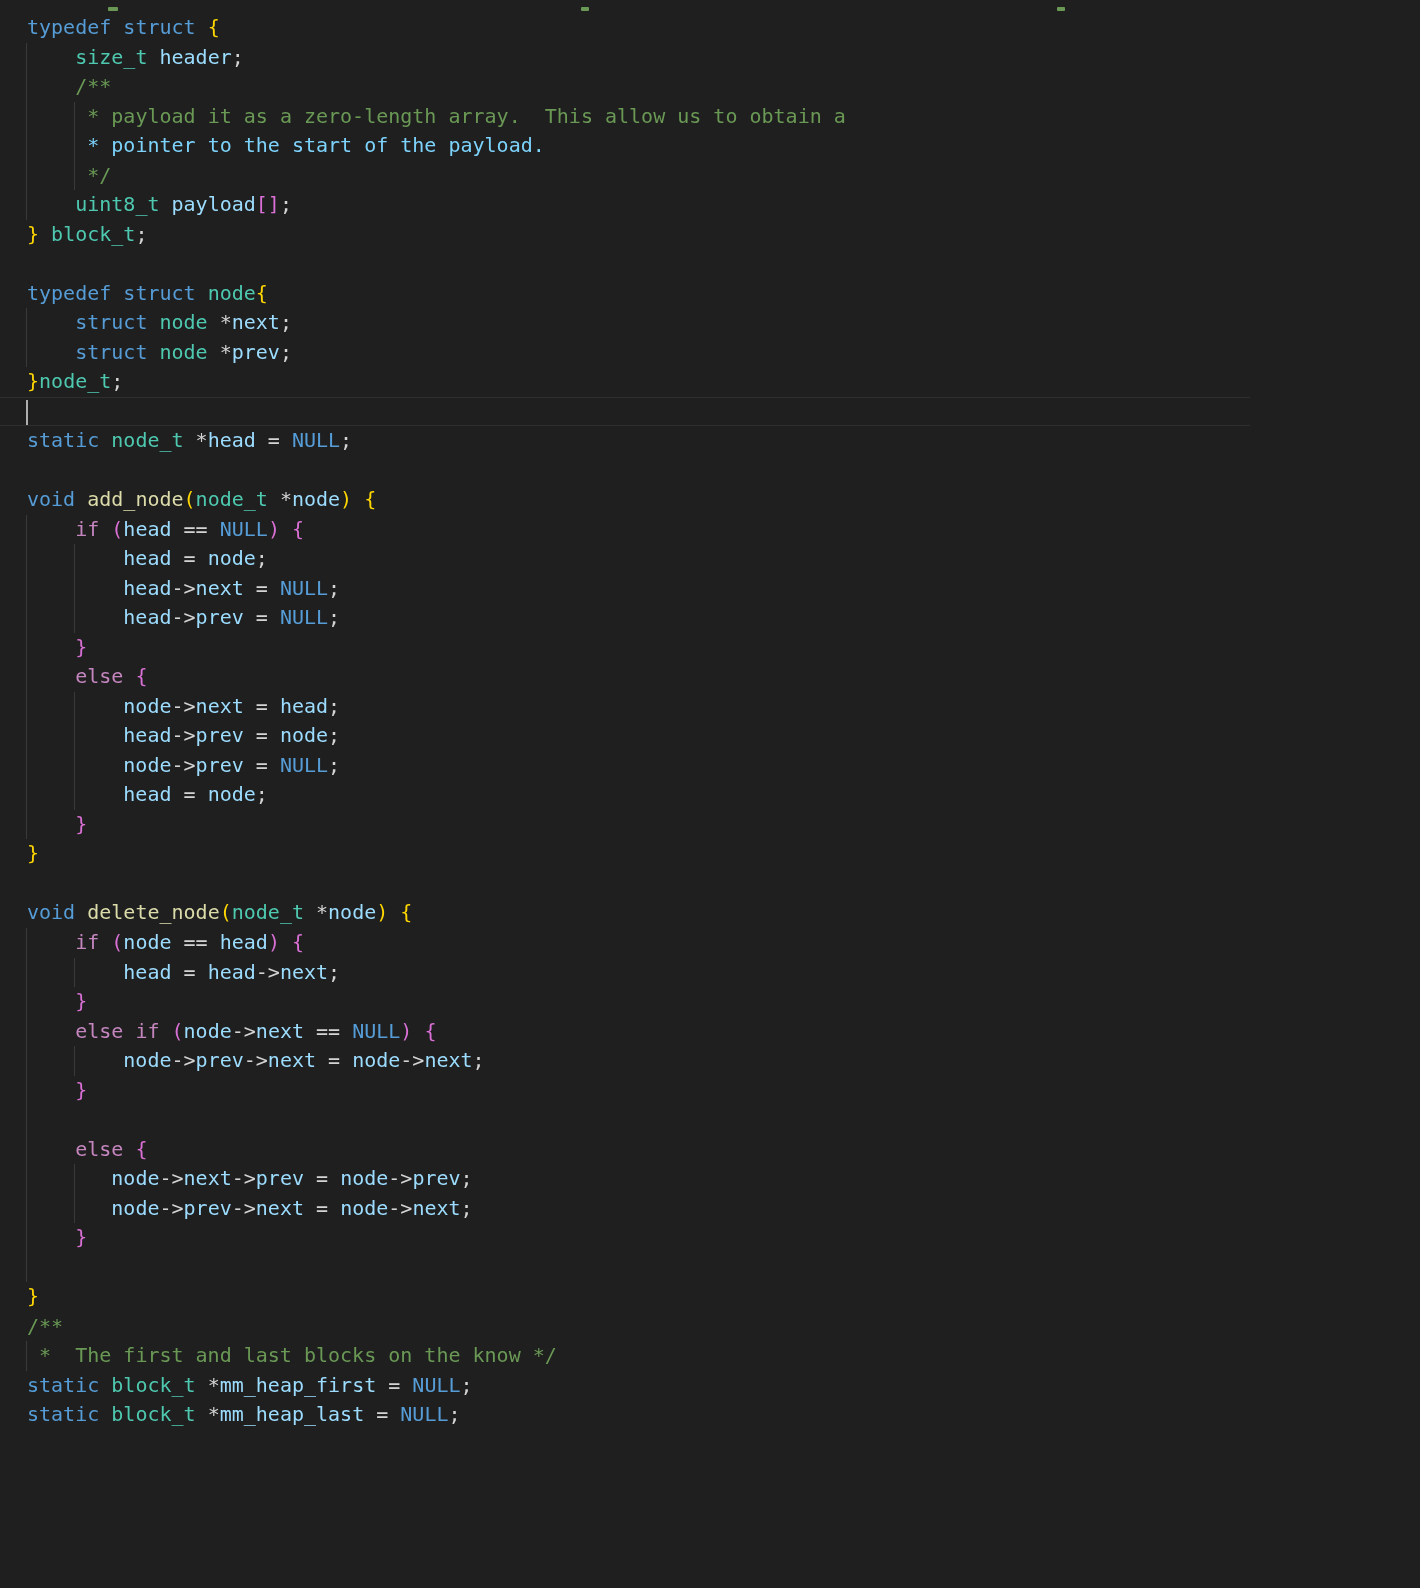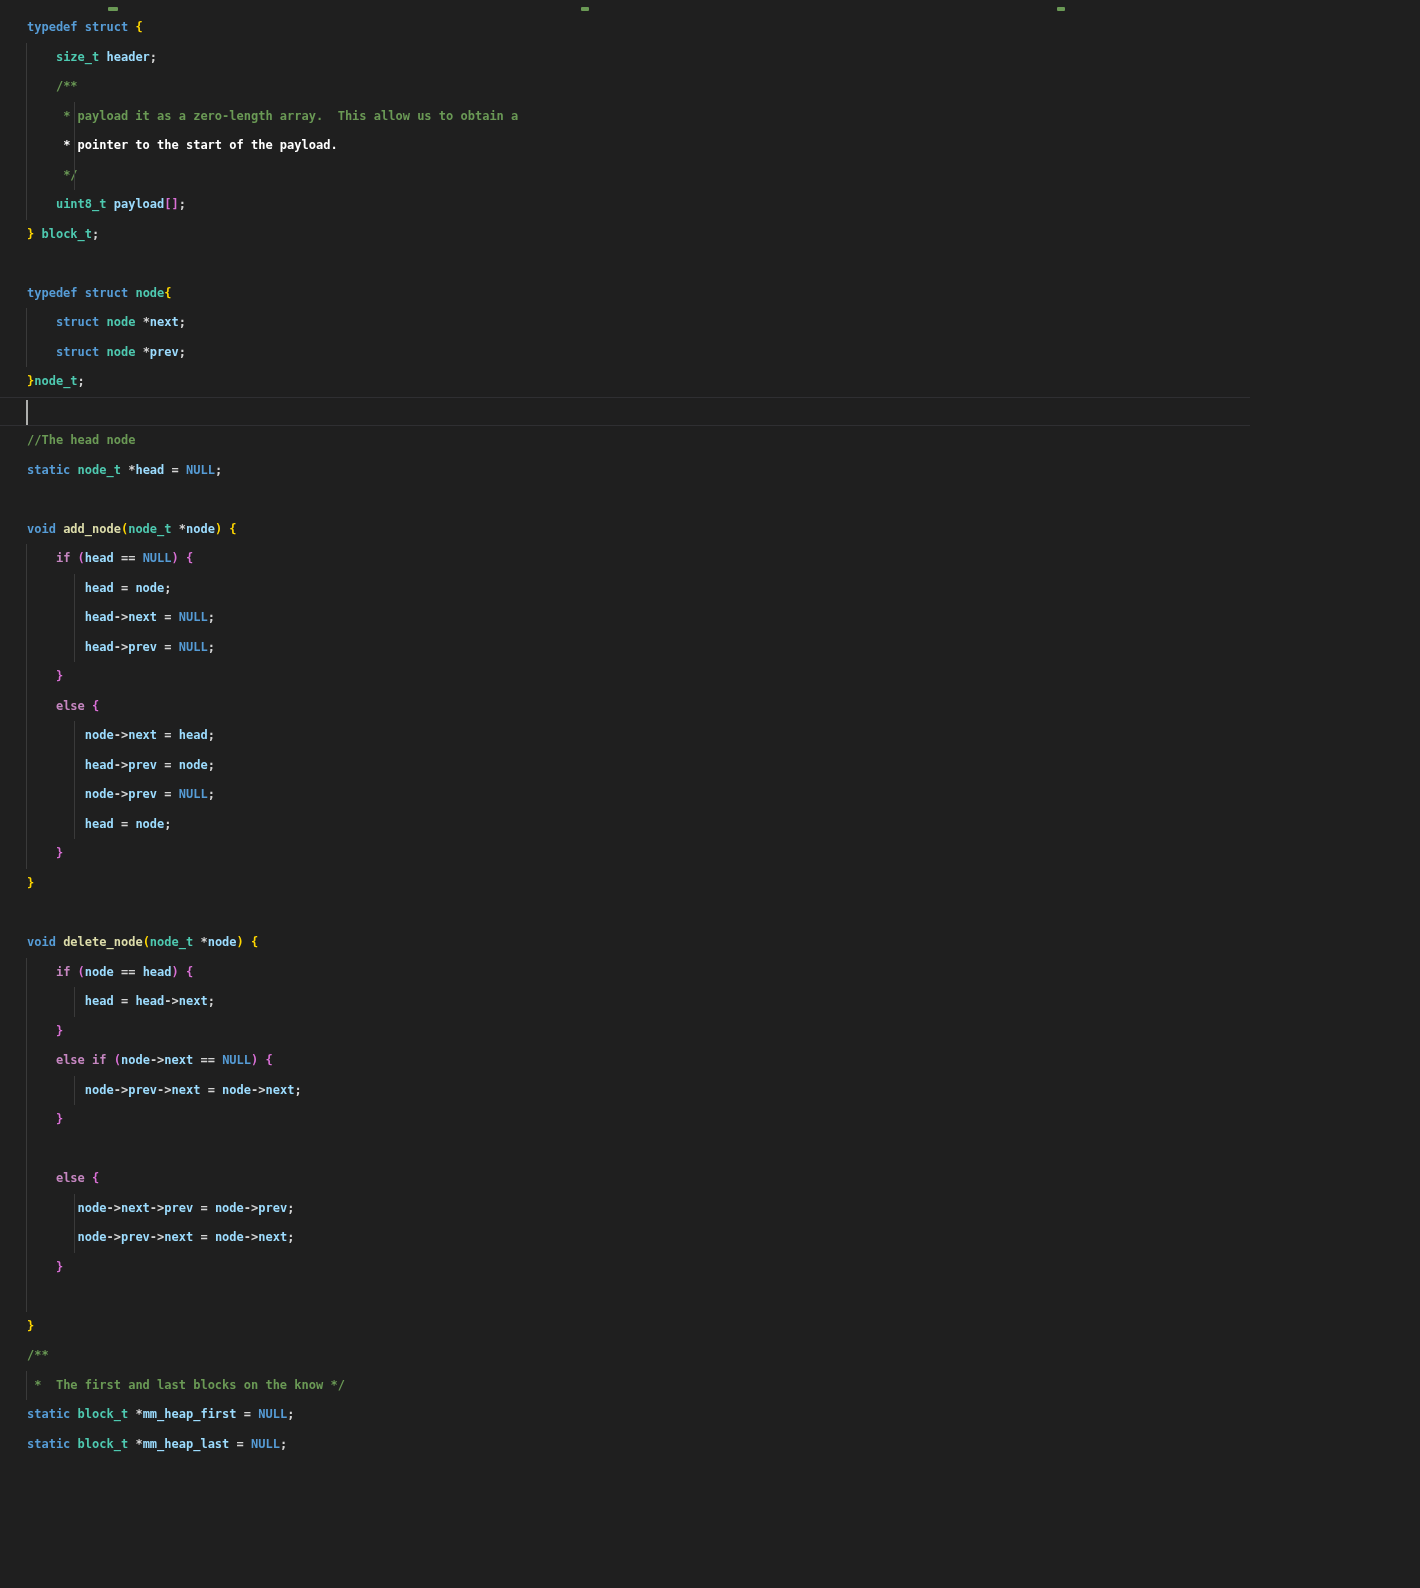--- a/index.html
+++ b/index.html
@@ -10,8 +10,7 @@
   .editor {
     position:relative; width:1250px; height:1588px; overflow:hidden;
     font-family:"DejaVu Sans Mono", monospace;
-    font-size:12px;
-    font-weight:bold;
+    font-size:20px;
     -webkit-font-smoothing: antialiased;
   }
   .code { position:absolute; top:-16.5px; left:0; right:0; }

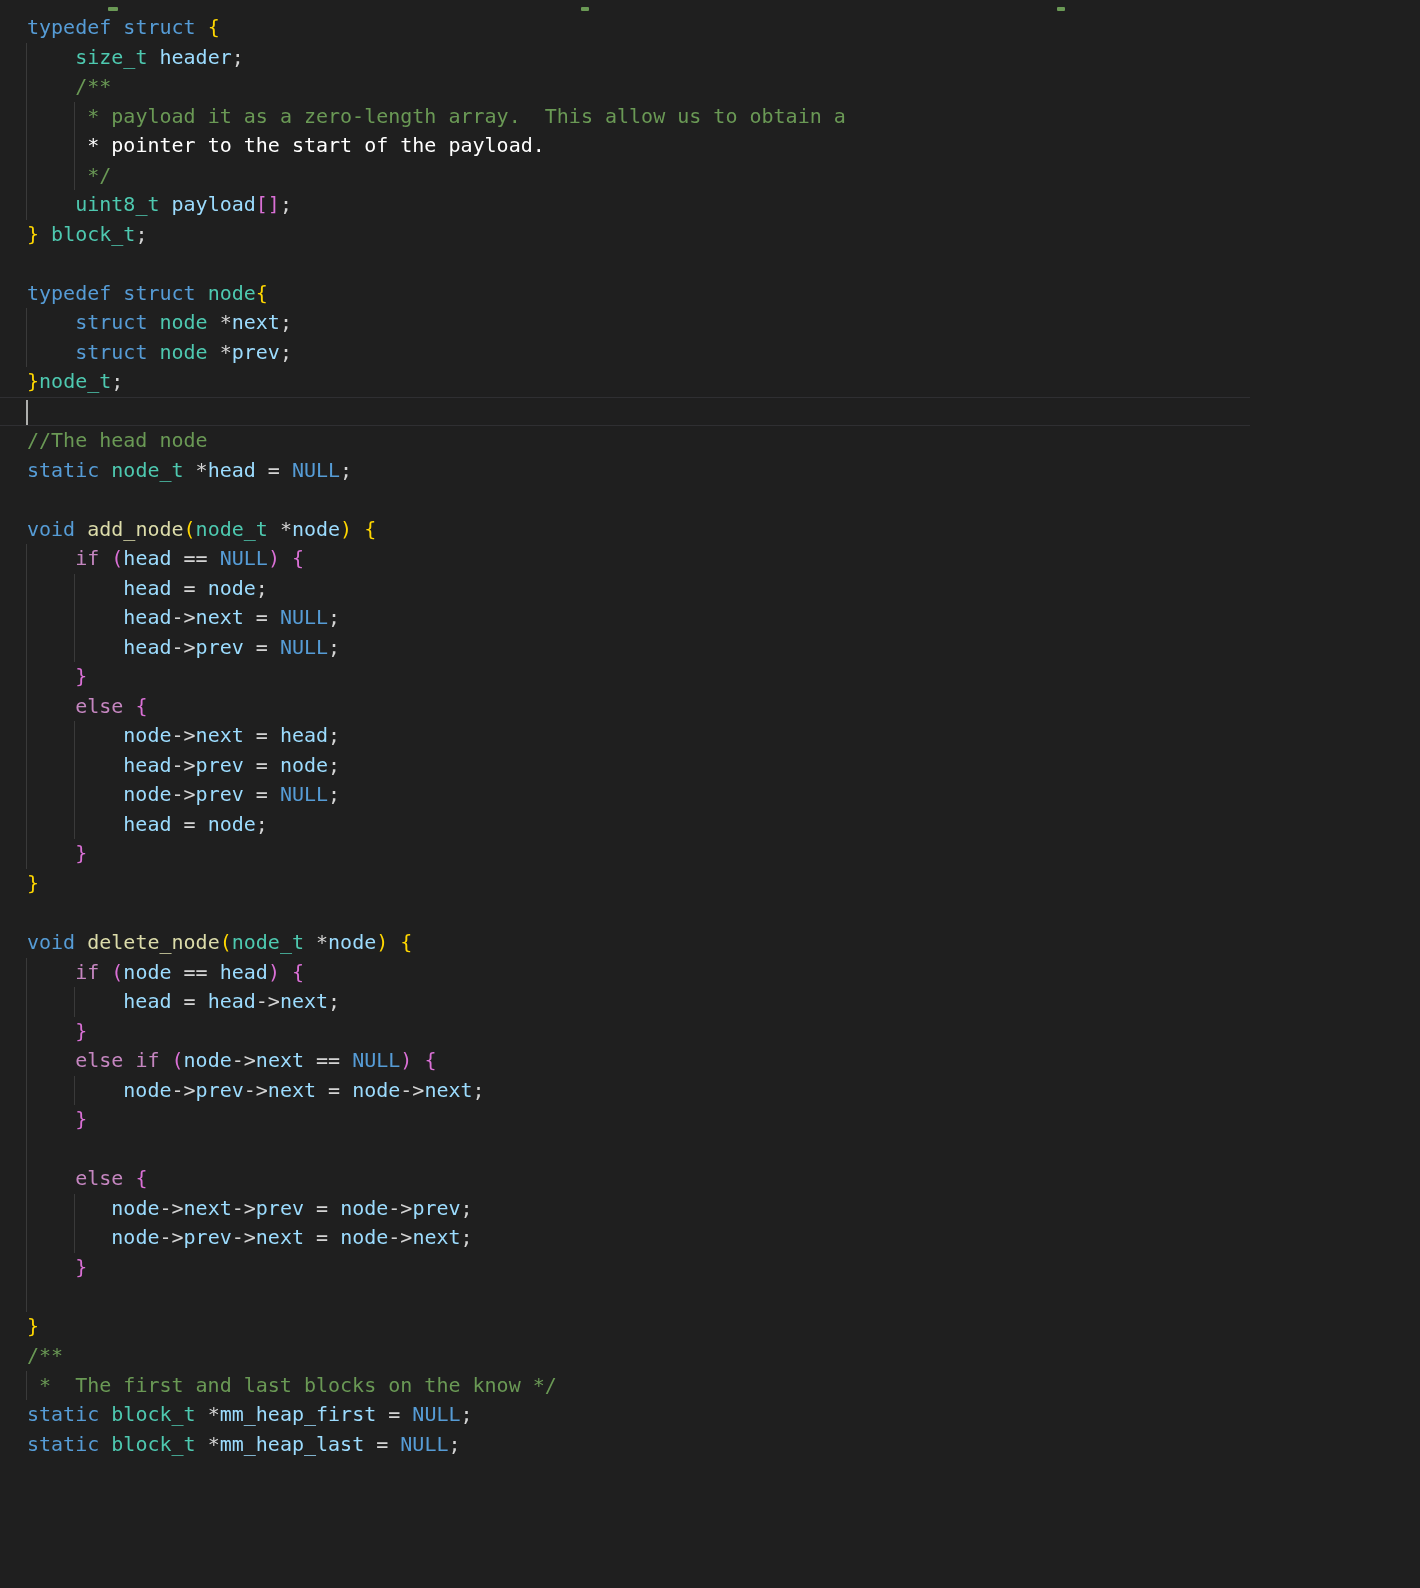--- a/index.html
+++ b/index.html
@@ -39,7 +39,7 @@
       <div class="line"><span class="guide" style="left: 26px;"></span><span style="color: rgb(212, 212, 212);">    </span><span style="color: rgb(78, 201, 176);">size_t</span><span style="color: rgb(212, 212, 212);"> </span><span style="color: rgb(156, 220, 254);">header</span><span style="color: rgb(212, 212, 212);">;</span></div>
       <div class="line"><span class="guide" style="left: 26px;"></span><span style="color: rgb(212, 212, 212);">    </span><span style="color: rgb(106, 153, 85);">/**</span></div>
       <div class="line"><span class="guide" style="left: 26px;"></span><span class="guide" style="left: 74px;"></span><span style="color: rgb(212, 212, 212);">     </span><span style="color: rgb(106, 153, 85);">* payload it as a zero-length array.  This allow us to obtain a</span></div>
-      <div class="line"><span class="guide" style="left: 26px;"></span><span class="guide" style="left: 74px;"></span><span style="color: rgb(212, 212, 212);">     </span><span style="color: #ffffff;">* pointer to the start of the payload.</span></div>
+      <div class="line"><span class="guide" style="left: 26px;"></span><span class="guide" style="left: 74px;"></span><span style="color: rgb(212, 212, 212);">     </span><span style="color: #7dd3fc;">* pointer to the start of the payload.</span></div>
       <div class="line"><span class="guide" style="left: 26px;"></span><span class="guide" style="left: 74px;"></span><span style="color: rgb(212, 212, 212);">     </span><span style="color: rgb(106, 153, 85);">*/</span></div>
       <div class="line"><span class="guide" style="left: 26px;"></span><span style="color: rgb(212, 212, 212);">    </span><span style="color: rgb(78, 201, 176);">uint8_t</span><span style="color: rgb(212, 212, 212);"> </span><span style="color: rgb(156, 220, 254);">payload</span><span style="color: rgb(218, 112, 214);">[]</span><span style="color: rgb(212, 212, 212);">;</span></div>
       <div class="line"><span style="color: rgb(255, 215, 0);">}</span><span style="color: rgb(212, 212, 212);"> </span><span style="color: rgb(78, 201, 176);">block_t</span><span style="color: rgb(212, 212, 212);">;</span></div>

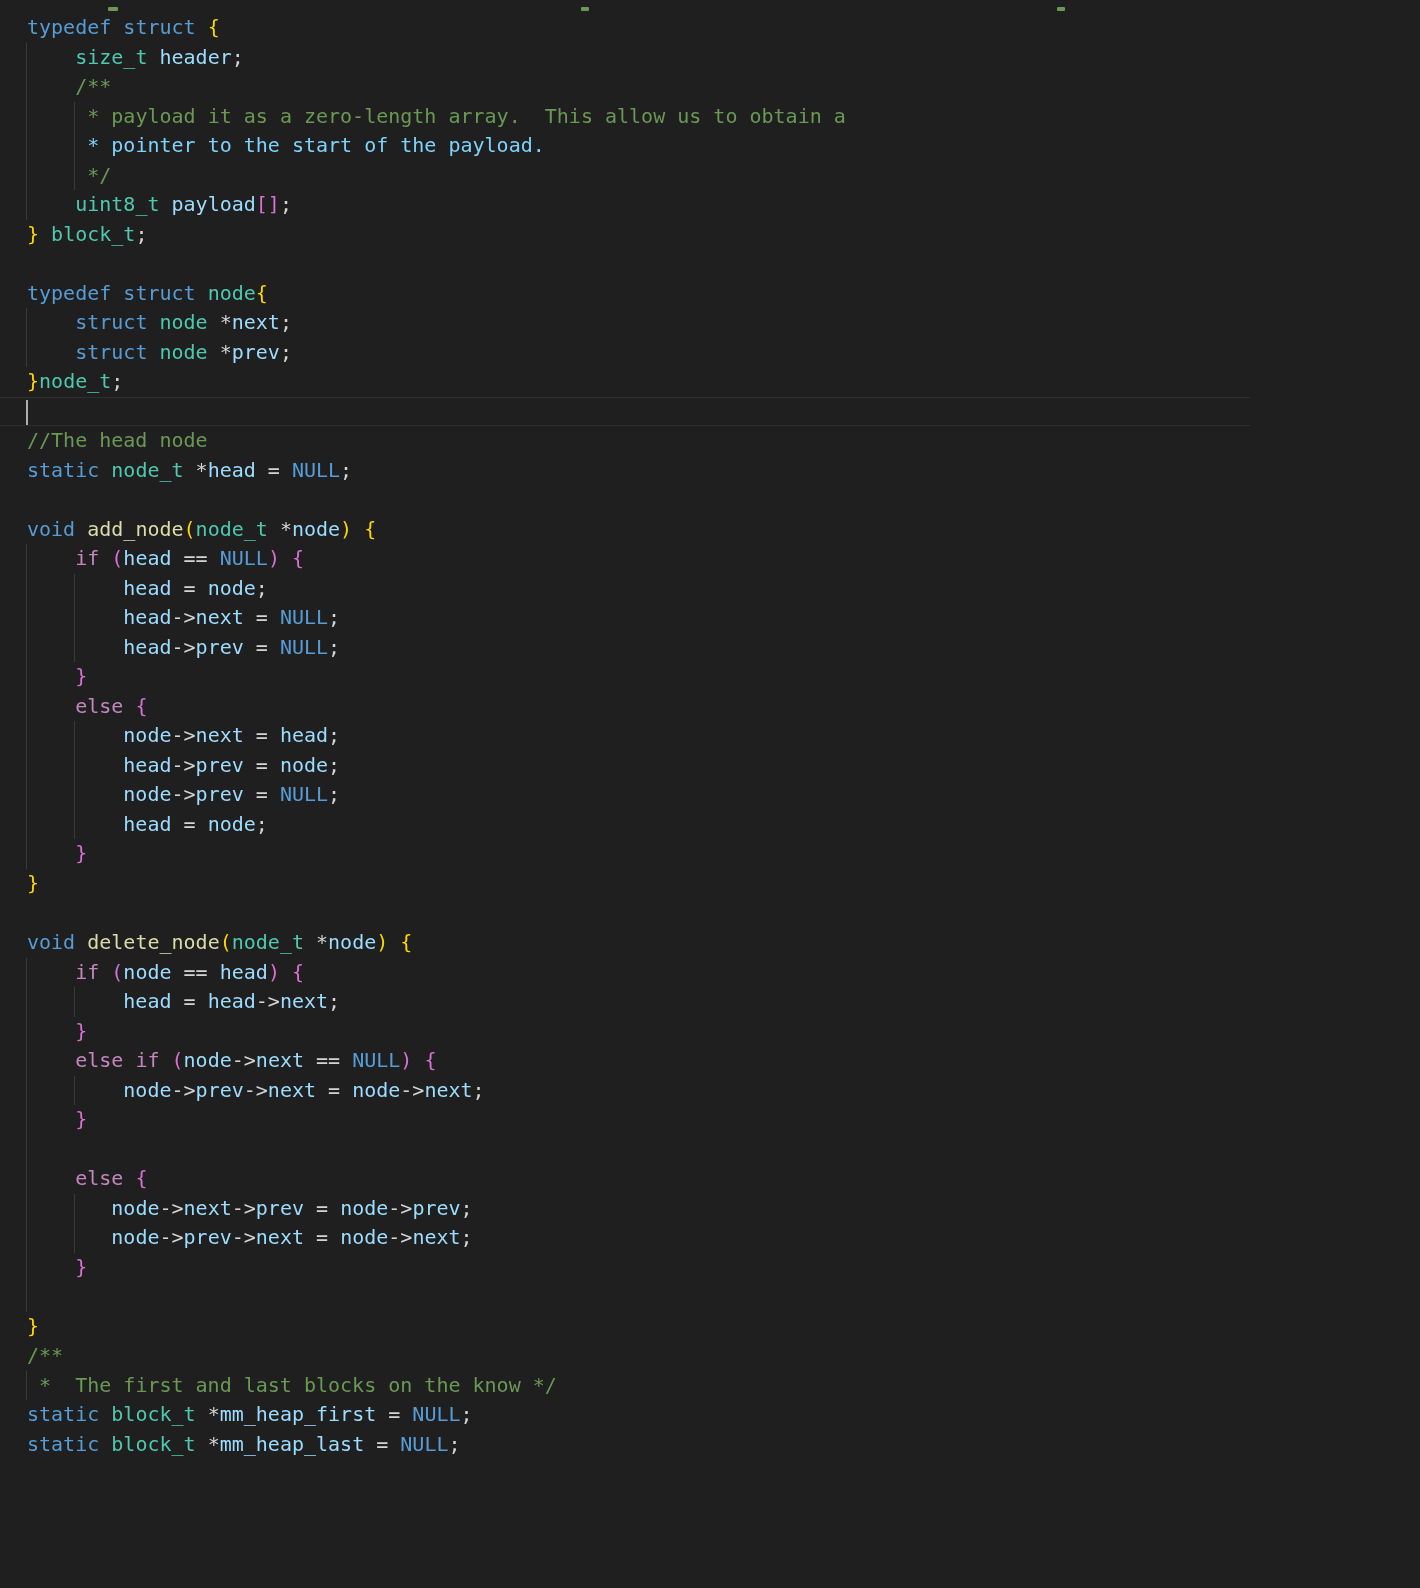--- a/index.html
+++ b/index.html
@@ -49,7 +49,6 @@
       <div class="line"><span class="guide" style="left: 26px;"></span><span style="color: rgb(212, 212, 212);">    </span><span style="color: rgb(86, 156, 214);">struct</span><span style="color: rgb(212, 212, 212);"> </span><span style="color: rgb(78, 201, 176);">node</span><span style="color: rgb(212, 212, 212);"> *</span><span style="color: rgb(156, 220, 254);">prev</span><span style="color: rgb(212, 212, 212);">;</span></div>
       <div class="line"><span style="color: rgb(255, 215, 0);">}</span><span style="color: rgb(78, 201, 176);">node_t</span><span style="color: rgb(212, 212, 212);">;</span></div>
       <div class="line current"><span class="cursor"></span></div>
-      <div class="line"><span style="color: rgb(106, 153, 85);">//The head node</span></div>
       <div class="line"><span style="color: rgb(86, 156, 214);">static</span><span style="color: rgb(212, 212, 212);"> </span><span style="color: rgb(78, 201, 176);">node_t</span><span style="color: rgb(212, 212, 212);"> *</span><span style="color: rgb(156, 220, 254);">head</span><span style="color: rgb(212, 212, 212);"> = </span><span style="color: rgb(86, 156, 214);">NULL</span><span style="color: rgb(212, 212, 212);">;</span></div>
       <div class="line"></div>
       <div class="line"><span style="color: rgb(86, 156, 214);">void</span><span style="color: rgb(212, 212, 212);"> </span><span style="color: rgb(220, 220, 170);">add_node</span><span style="color: rgb(255, 215, 0);">(</span><span style="color: rgb(78, 201, 176);">node_t</span><span style="color: rgb(212, 212, 212);"> *</span><span style="color: rgb(156, 220, 254);">node</span><span style="color: rgb(255, 215, 0);">)</span><span style="color: rgb(212, 212, 212);"> </span><span style="color: rgb(255, 215, 0);">{</span></div>

